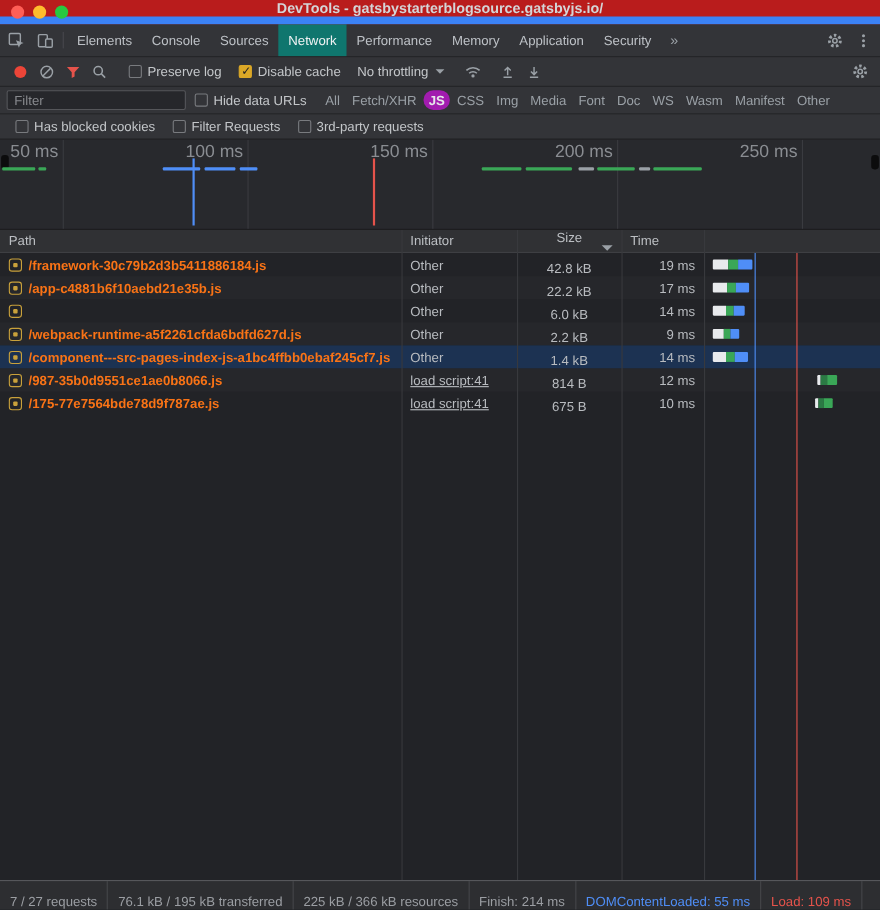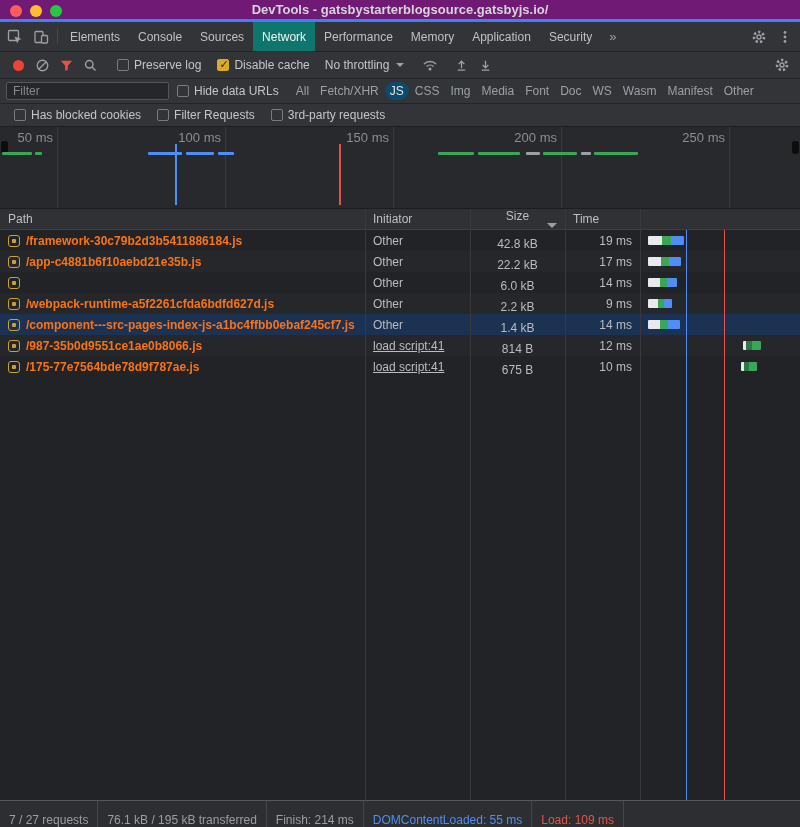--- a/index.html
+++ b/index.html
@@ -13,7 +13,7 @@
   .app { position: relative; width: 800px; height: 827px; display: flex; flex-direction: column; }
 
   
-  .titlebar { flex: 0 0 22px; background: #701a75; border-bottom: 3px solid #3b82f6; position: relative; display: flex; align-items: center; }
+  .titlebar { flex: 0 0 22px; background: #b91c1c; border-bottom: 7px solid #3b82f6; position: relative; display: flex; align-items: center; }
   .traffic { position: absolute; left: 10px; top: 5px; display: flex; gap: 8px; }
   .dot { width: 12px; height: 12px; border-radius: 50%; }
   .dot.r { background: #ff5f57; } .dot.y { background: #febc2e; } .dot.g { background: #28c840; }

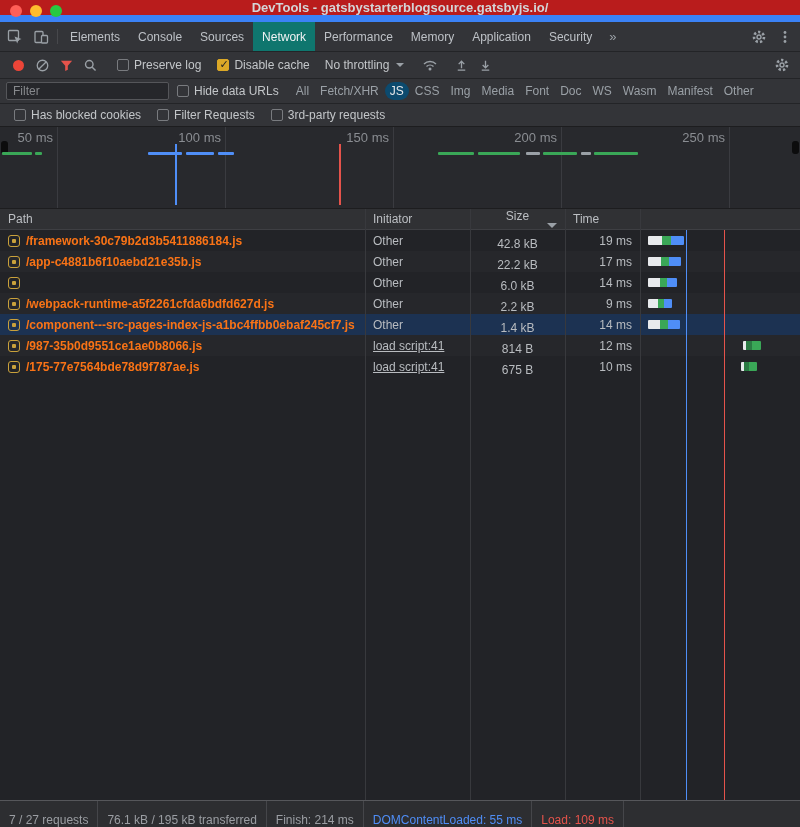--- a/index.html
+++ b/index.html
@@ -46,7 +46,7 @@
   .filter-input::placeholder { color: #87898d; }
   .pills { display: flex; align-items: center; gap: 1px; margin-left: 4px; }
   .pill { padding: 2px 5px; border-radius: 9px; color: #9aa0a6; white-space: nowrap; }
-  .pill.active { background: #0c4a6e; color: #e6e8ea; }
+  .pill.active { background: #a21caf; color: #e6e8ea; font-weight: bold; }
 
   
   .checkbar { flex: 0 0 23px; background: #333438; border-bottom: 1px solid #1d1d1f; display: flex; align-items: center; padding: 0 6px; }

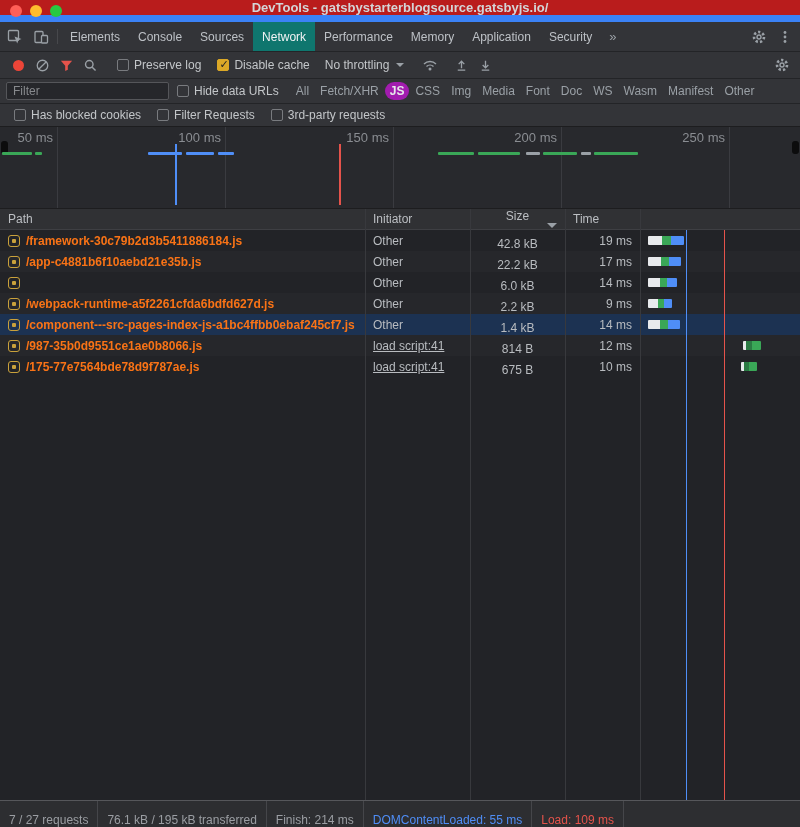--- a/index.html
+++ b/index.html
@@ -55,7 +55,7 @@
   .overview { flex: 0 0 82px; position: relative; background: #28292d; border-bottom: 1px solid #1d1d1f; overflow: hidden; }
   .tick { position: absolute; top: 0; height: 100%; width: 0; }
   .tick-line { position: absolute; left: 0; top: 0; height: 82px; width: 1px; background: #3a3b40; }
-  .tick-label { position: absolute; right: 4px; top: 3px; font-size: 13px; color: #8a8d92; white-space: nowrap; }
+  .tick-label { position: absolute; right: 4px; top: 3px; font-size: 16px; color: #8a8d92; white-space: nowrap; }
   .ov-mark { position: absolute; top: 25px; height: 3px; border-radius: 1px; }
   .ov-ev { position: absolute; top: 17px; bottom: 3px; width: 2px; }
   .ov-handle { position: absolute; top: 14px; width: 7px; height: 13px; border-radius: 3px; background: #0c0c0d; }

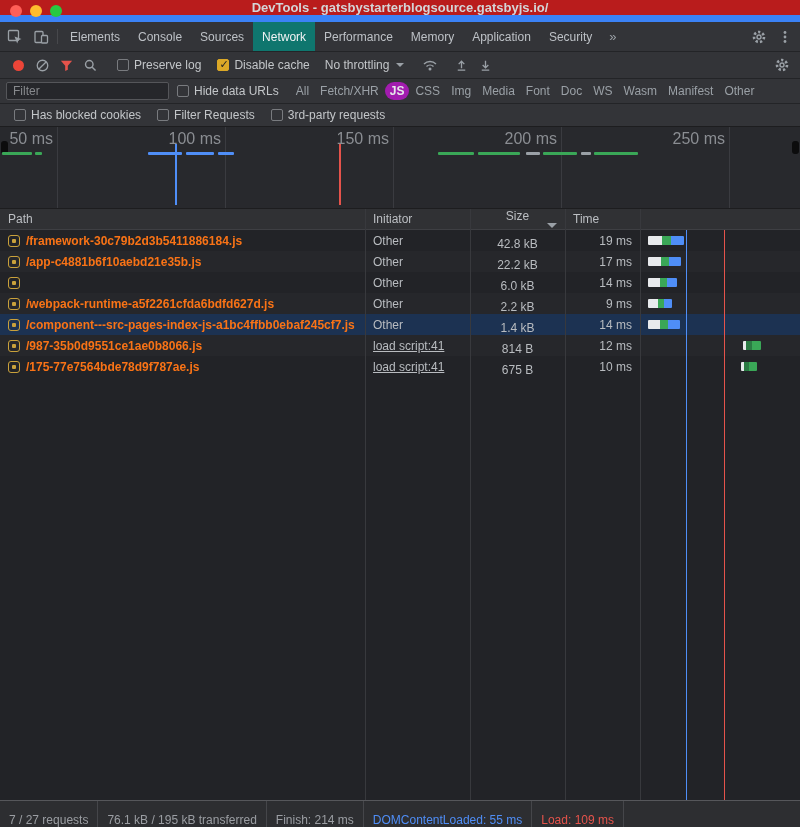--- a/index.html
+++ b/index.html
@@ -437,6 +437,9 @@
     <span>76.1 kB / 195 kB transferred</span>
   </div>
       <div class="sitem">
+    <span>225 kB / 366 kB resources</span>
+  </div>
+      <div class="sitem">
     <span>Finish: 214 ms</span>
   </div>
       <div class="sitem">

